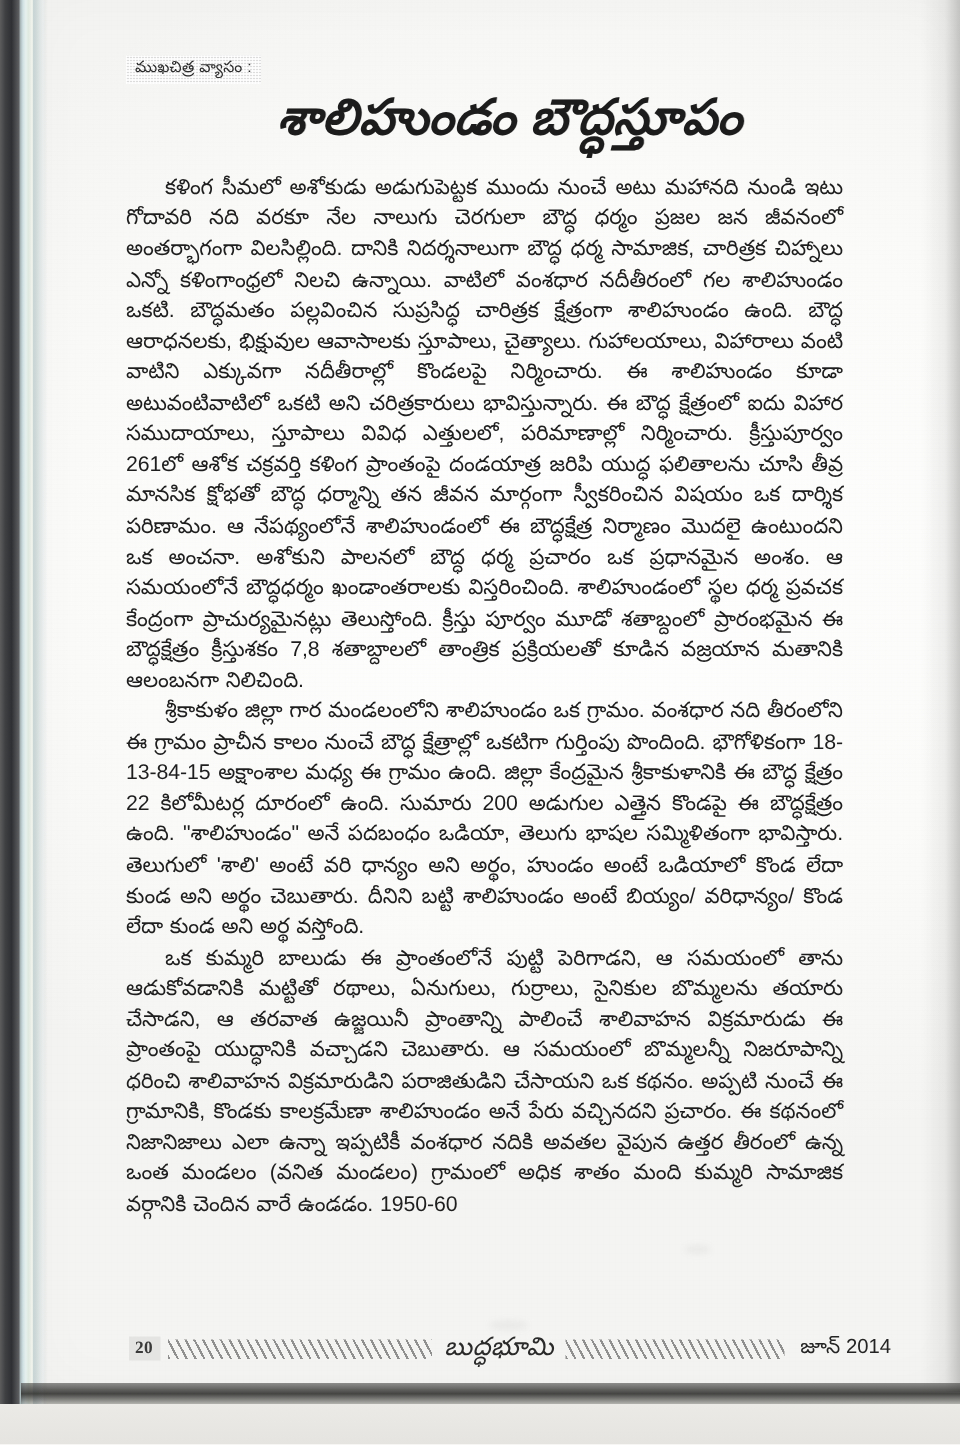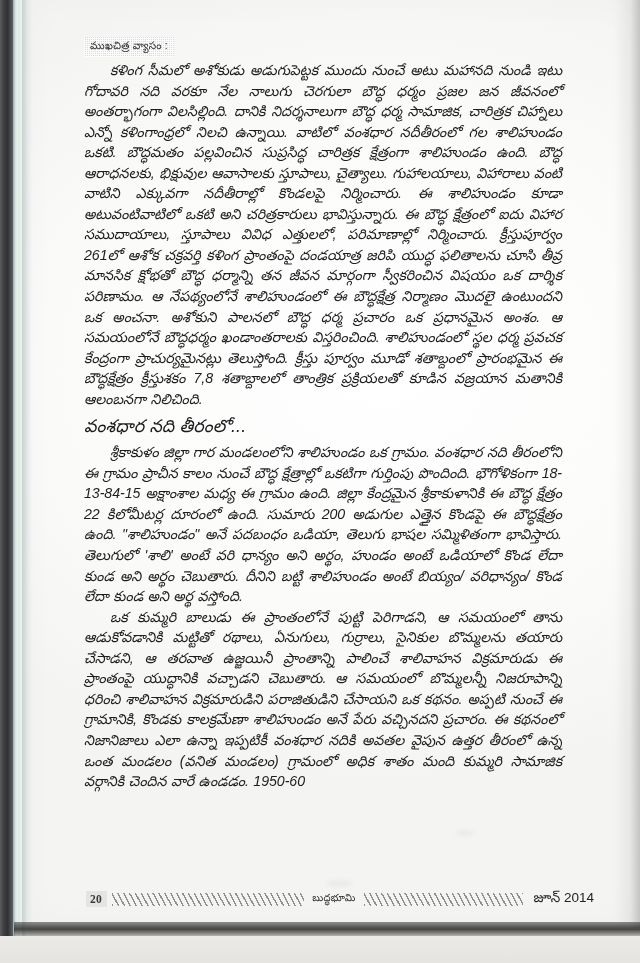--- a/index.html
+++ b/index.html
@@ -245,6 +245,7 @@
         <span class="kicker telugu">ముఖచిత్ర వ్యాసం :</span>
       </div>
 
+      <div class="maintitle telugu">శాలిహుండం బౌద్ధస్తూపం</div>
 
 
       <div class="body-block">

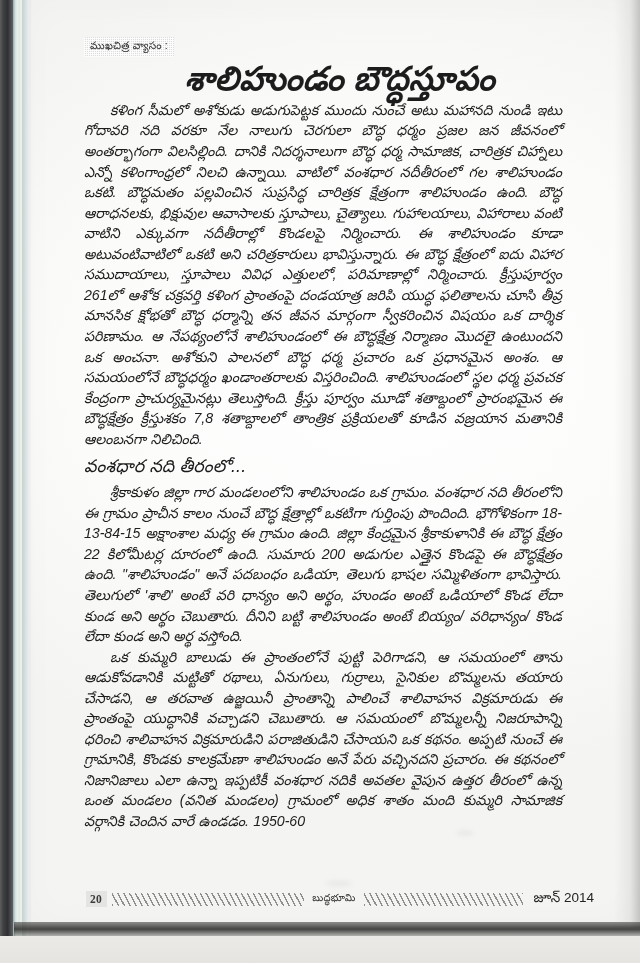--- a/index.html
+++ b/index.html
@@ -151,8 +151,7 @@
 
   
   .body-block {
-    margin-top: 2px;
-    font-style: italic;
+    margin-top: 18px;
   }
   p.para {
     margin: 0;

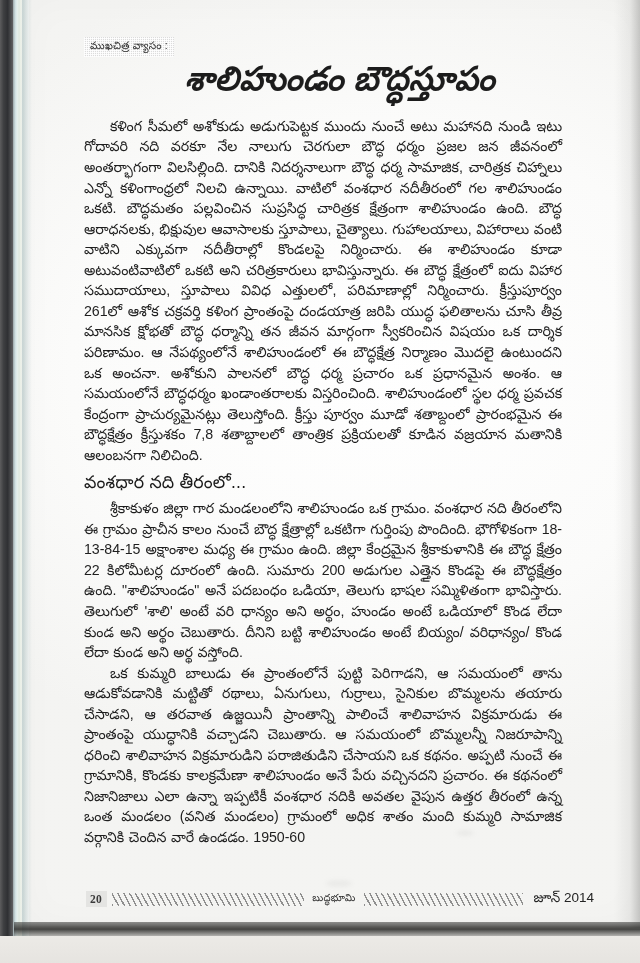--- a/index.html
+++ b/index.html
@@ -250,7 +250,6 @@
       <div class="body-block">
         <p class="para telugu">కళింగ సీమలో అశోకుడు అడుగుపెట్టక ముందు నుంచే అటు మహానది నుండి ఇటు గోదావరి నది వరకూ నేల నాలుగు చెరగులా బౌద్ధ ధర్మం ప్రజల జన జీవనంలో అంతర్భాగంగా విలసిల్లింది. దానికి నిదర్శనాలుగా బౌద్ధ ధర్మ సామాజిక, చారిత్రక చిహ్నాలు ఎన్నో కళింగాంధ్రలో నిలచి ఉన్నాయి. వాటిలో వంశధార నదీతీరంలో గల శాలిహుండం ఒకటి. బౌద్ధమతం పల్లవించిన సుప్రసిద్ధ చారిత్రక క్షేత్రంగా శాలిహుండం ఉంది. బౌద్ధ ఆరాధనలకు, భిక్షువుల ఆవాసాలకు స్తూపాలు, చైత్యాలు. గుహాలయాలు, విహారాలు వంటి వాటిని ఎక్కువగా నదీతీరాల్లో కొండలపై నిర్మించారు. ఈ శాలిహుండం కూడా అటువంటివాటిలో ఒకటి అని చరిత్రకారులు భావిస్తున్నారు. ఈ బౌద్ధ క్షేత్రంలో ఐదు విహార సముదాయాలు, స్తూపాలు వివిధ ఎత్తులలో, పరిమాణాల్లో నిర్మించారు. క్రీస్తుపూర్వం 261లో ఆశోక చక్రవర్తి కళింగ ప్రాంతంపై దండయాత్ర జరిపి యుద్ధ ఫలితాలను చూసి తీవ్ర మానసిక క్షోభతో బౌద్ధ ధర్మాన్ని తన జీవన మార్గంగా స్వీకరించిన విషయం ఒక దార్శిక పరిణామం. ఆ నేపథ్యంలోనే శాలిహుండంలో ఈ బౌద్ధక్షేత్ర నిర్మాణం మొదలై ఉంటుందని ఒక అంచనా. అశోకుని పాలనలో బౌద్ధ ధర్మ ప్రచారం ఒక ప్రధానమైన అంశం. ఆ సమయంలోనే బౌద్ధధర్మం ఖండాంతరాలకు విస్తరించింది. శాలిహుండంలో స్థల ధర్మ ప్రవచక కేంద్రంగా ప్రాచుర్యమైనట్లు తెలుస్తోంది. క్రీస్తు పూర్వం మూడో శతాబ్దంలో ప్రారంభమైన ఈ బౌద్ధక్షేత్రం క్రీస్తుశకం 7,8 శతాబ్దాలలో తాంత్రిక ప్రక్రియలతో కూడిన వజ్రయాన మతానికి ఆలంబనగా నిలిచింది.</p>
 
-        <div class="subhead telugu">వంశధార నది తీరంలో...</div>
 
         <p class="para cont telugu">శ్రీకాకుళం జిల్లా గార మండలంలోని శాలిహుండం ఒక గ్రామం. వంశధార నది తీరంలోని ఈ గ్రామం ప్రాచీన కాలం నుంచే బౌద్ధ క్షేత్రాల్లో ఒకటిగా గుర్తింపు పొందింది. భౌగోళికంగా 18-13-84-15 అక్షాంశాల మధ్య ఈ గ్రామం ఉంది. జిల్లా కేంద్రమైన శ్రీకాకుళానికి ఈ బౌద్ధ క్షేత్రం 22 కిలోమీటర్ల దూరంలో ఉంది. సుమారు 200 అడుగుల ఎత్తైన కొండపై ఈ బౌద్ధక్షేత్రం ఉంది. "శాలిహుండం" అనే పదబంధం ఒడియా, తెలుగు భాషల సమ్మిళితంగా భావిస్తారు. తెలుగులో 'శాలి' అంటే వరి ధాన్యం అని అర్థం, హుండం అంటే ఒడియాలో కొండ లేదా కుండ అని అర్థం చెబుతారు. దీనిని బట్టి శాలిహుండం అంటే బియ్యం/ వరిధాన్యం/ కొండ లేదా కుండ అని అర్థ వస్తోంది.</p>
 

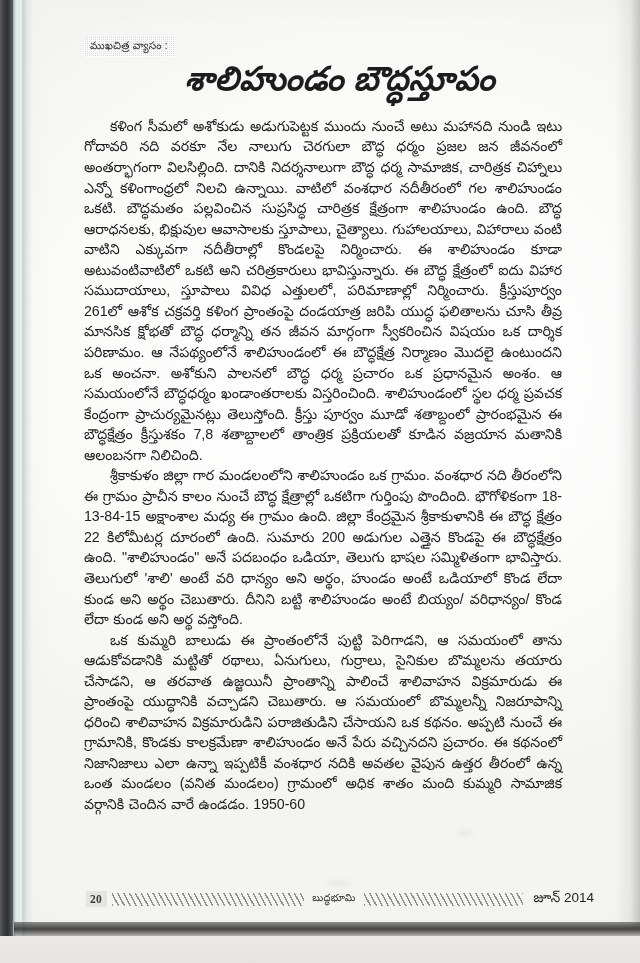--- a/index.html
+++ b/index.html
@@ -205,11 +205,12 @@
   .hatch.left  { width: 196px; }
   .hatch.right { width: 163px; }
   .mag-name {
-    font-size: 10px;
+    font-size: 17px;
     color: #2a2a2a;
     white-space: nowrap;
     padding: 0 3px;
     letter-spacing: 0.2px;
+    font-style: italic;
   }
   .issue-date {
     font-size: 13.5px;

